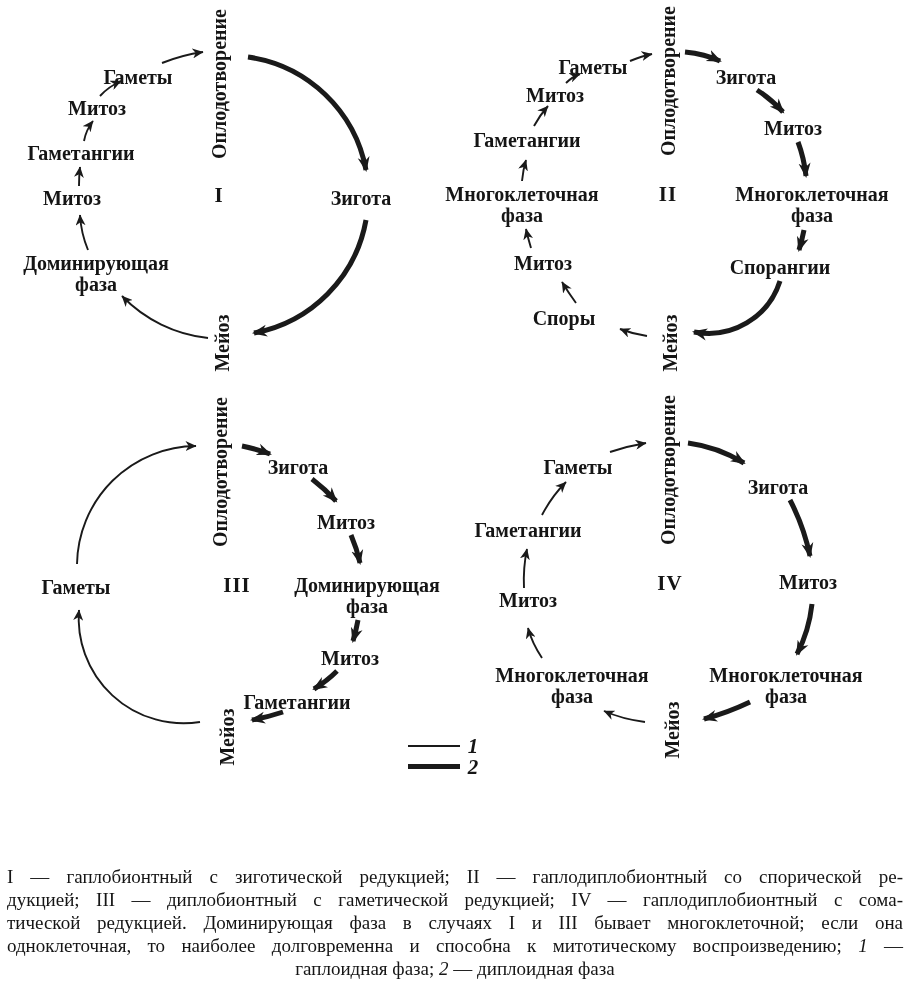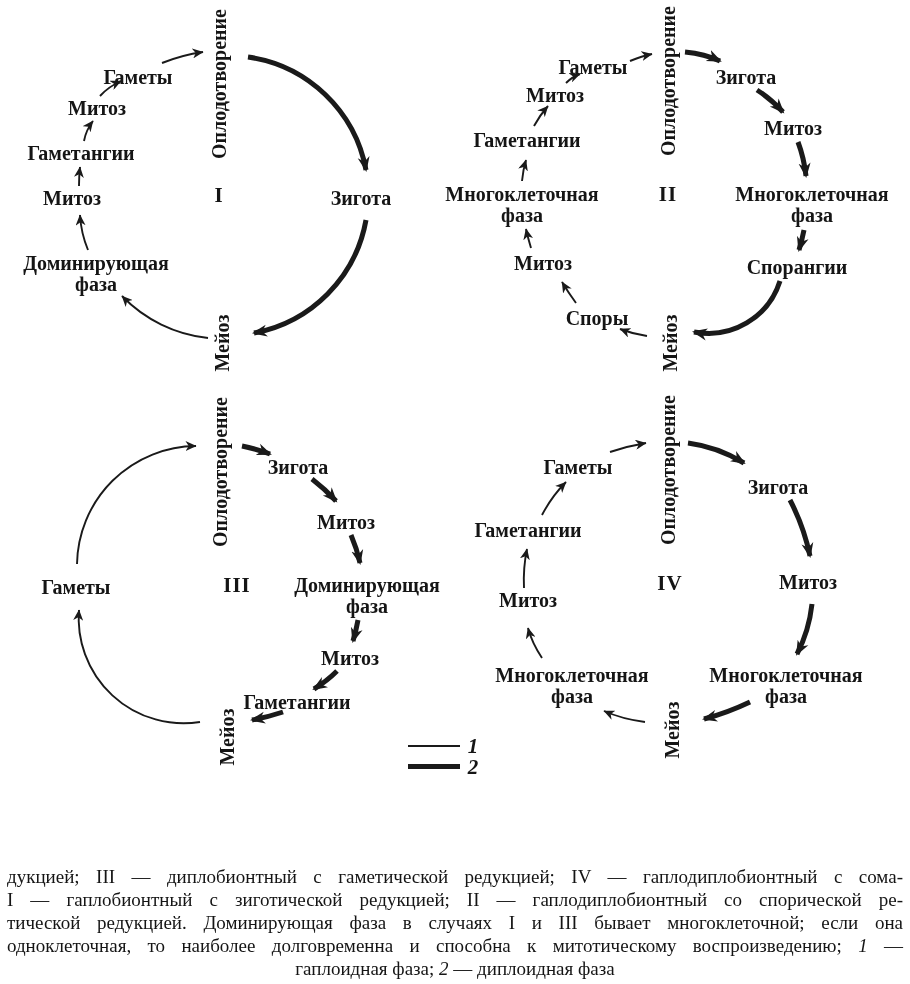--- a/index.html
+++ b/index.html
@@ -111,7 +111,7 @@
   <div class="lbl" style="left:793px;top:128px">Митоз</div>
   <div class="lbl" style="left:812px;top:205px">Многоклеточная
 фаза</div>
-  <div class="lbl" style="left:797px;top:267px">Спорангии</div>
+  <div class="lbl" style="left:780px;top:267px">Спорангии</div>
 
   <div class="lbl vert" style="left:220px;top:472px">Оплодотворение</div>
   <div class="lbl" style="left:76px;top:587px">Гаметы</div>

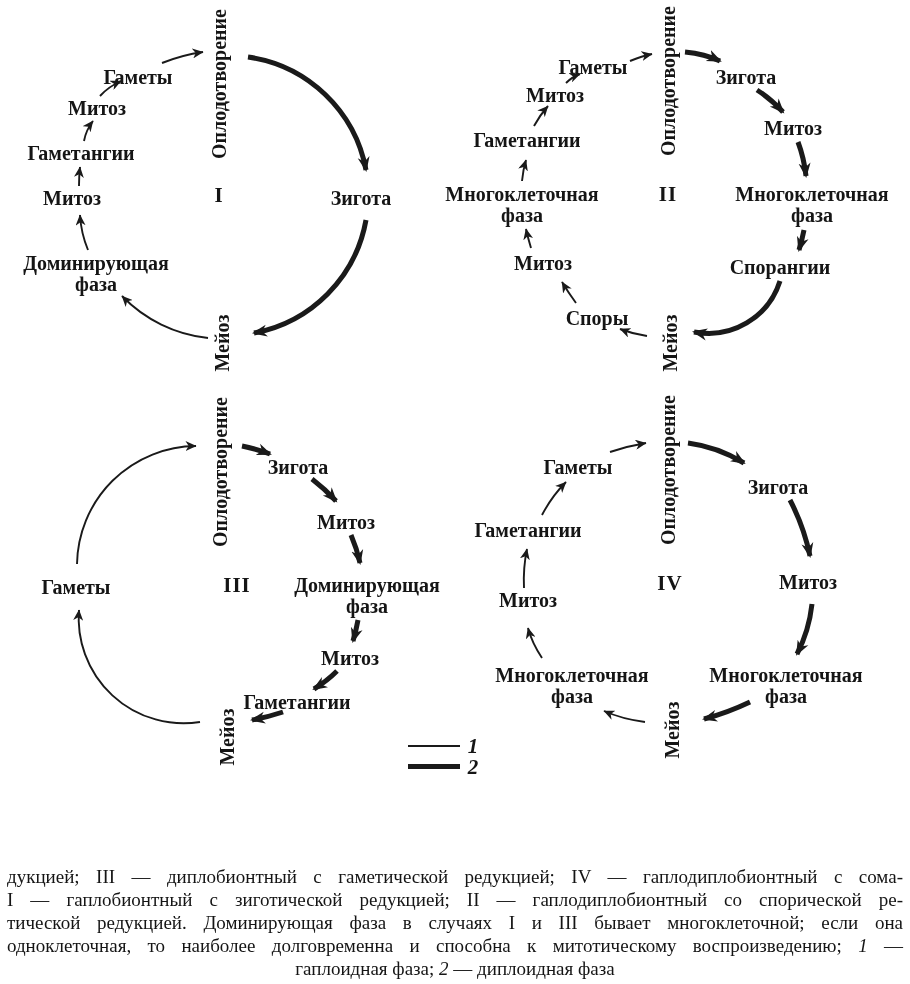--- a/index.html
+++ b/index.html
@@ -104,7 +104,7 @@
   <div class="lbl" style="left:522px;top:205px">Многоклеточная
 фаза</div>
   <div class="lbl" style="left:543px;top:263px">Митоз</div>
-  <div class="lbl" style="left:597px;top:318px">Споры</div>
+  <div class="lbl" style="left:564px;top:318px">Споры</div>
   <div class="lbl vert" style="left:670px;top:343px">Мейоз</div>
   <div class="lbl num" style="left:668px;top:194px">II</div>
   <div class="lbl" style="left:746px;top:77px">Зигота</div>

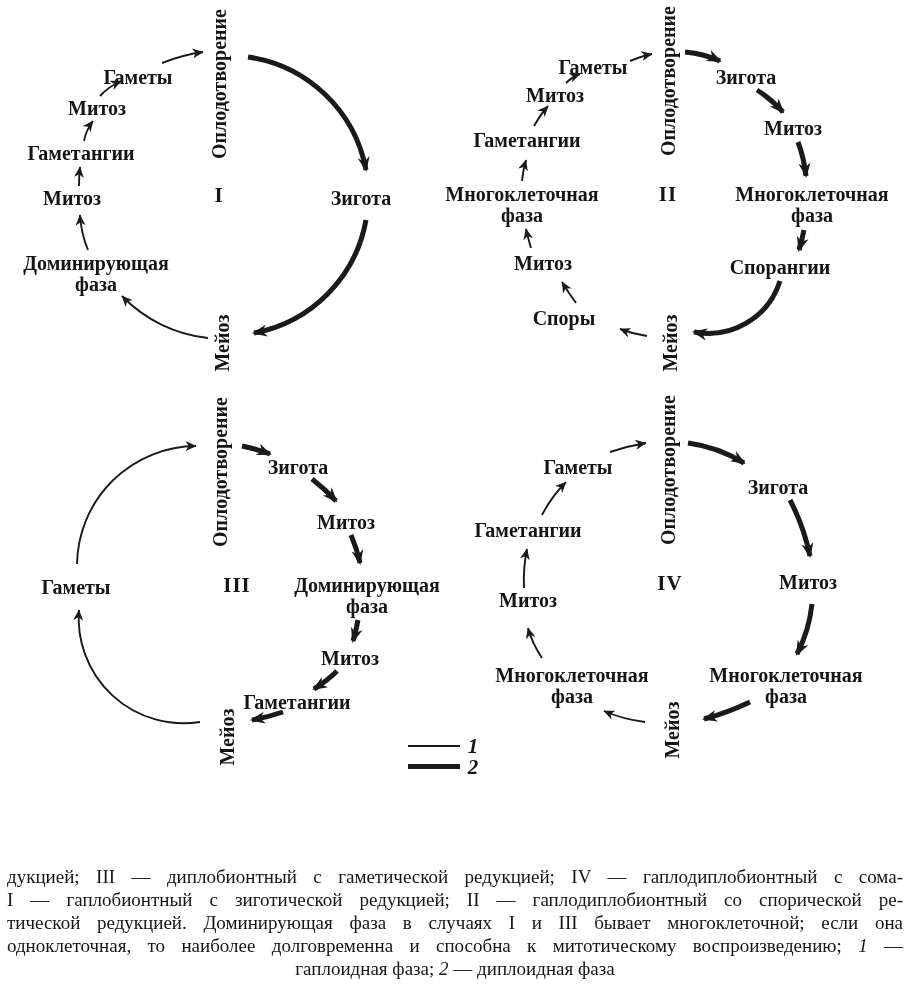--- a/index.html
+++ b/index.html
@@ -146,8 +146,8 @@
   </div>
 
   <div class="desc" style="top:865px">
+    <div class="jline">I — гаплобионтный с зиготической редукцией; II — гаплодиплобионтный со спорической ре-</div>
     <div class="jline">дукцией; III — диплобионтный с гаметической редукцией; IV — гаплодиплобионтный с сома-</div>
-    <div class="jline">I — гаплобионтный с зиготической редукцией; II — гаплодиплобионтный со спорической ре-</div>
     <div class="jline">тической редукцией. Доминирующая фаза в случаях I и III бывает многоклеточной; если она</div>
     <div class="jline"><span>одноклеточная, то наиболее долговременна и способна к митотическому воспроизведению;</span> <span class="it">1</span> <span>—</span></div>
     <div class="cline"><span>гаплоидная фаза;</span> <span class="it">2</span> <span>— диплоидная фаза</span></div>

